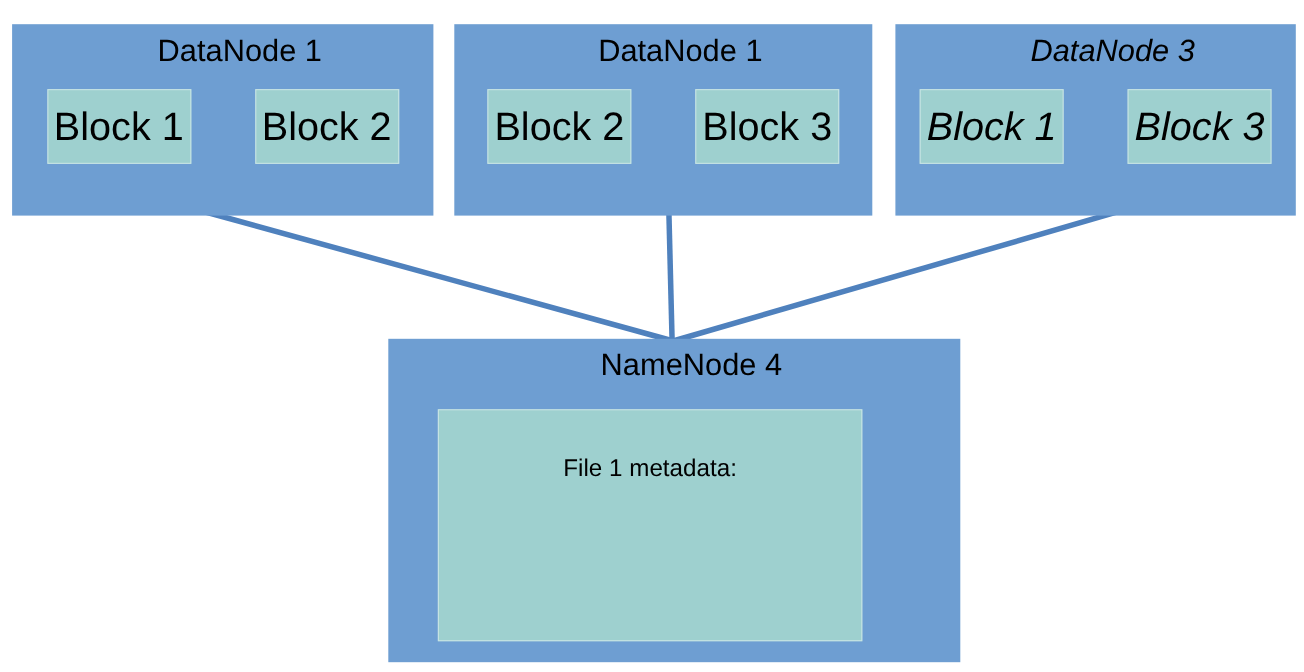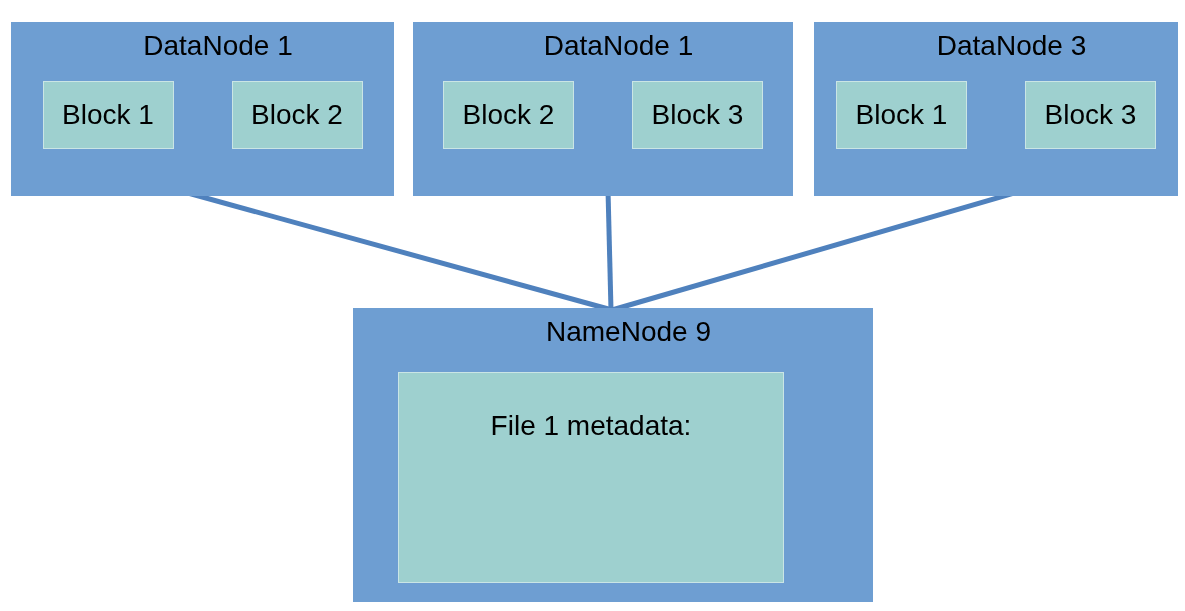--- a/index.html
+++ b/index.html
@@ -34,7 +34,7 @@
   }
   .dn1 { left: 11px;  top: 22px;  width: 383px; height: 174px; }
   .dn2 { left: 413px; top: 22px;  width: 380px; height: 174px; }
-  .dn3 { left: 814px; top: 22px;  width: 364px; height: 174px; }
+  .dn3 { left: 814px; top: 22px;  width: 364px; height: 174px; font-style: italic; }
   .namenode { left: 353px; top: 308px; width: 520px; height: 294px; }
   .node-title {
     margin-top: 7px;

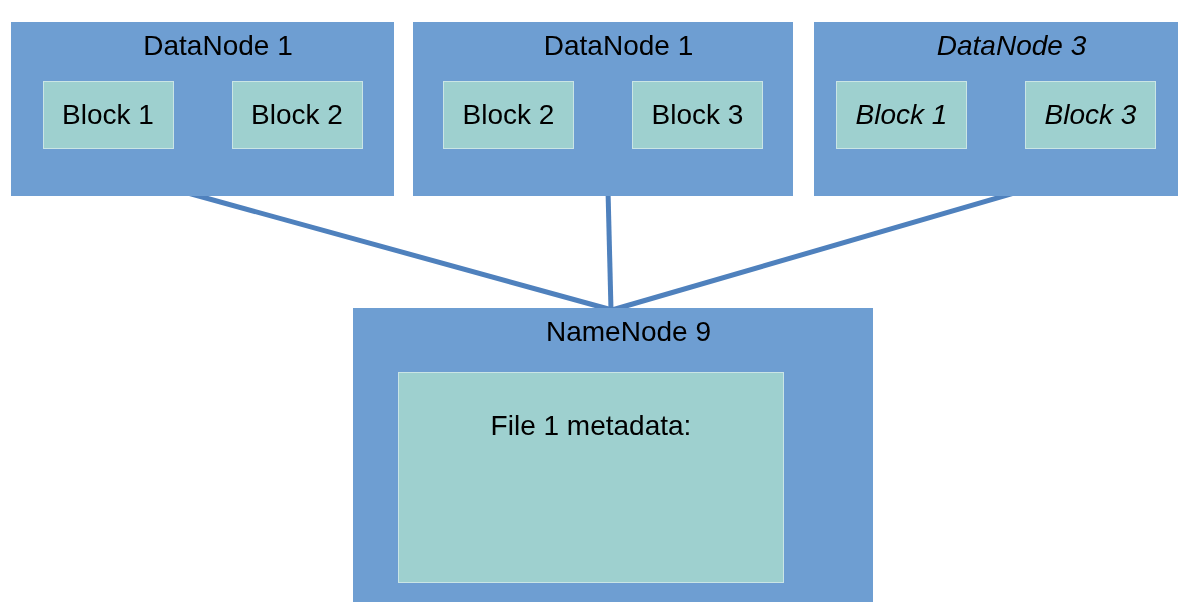--- a/index.html
+++ b/index.html
@@ -58,7 +58,7 @@
     display: flex;
     align-items: center;
     justify-content: center;
-    font-size: 28px;
+    font-size: 36px;
   }
   .metadata-box {
     position: absolute;

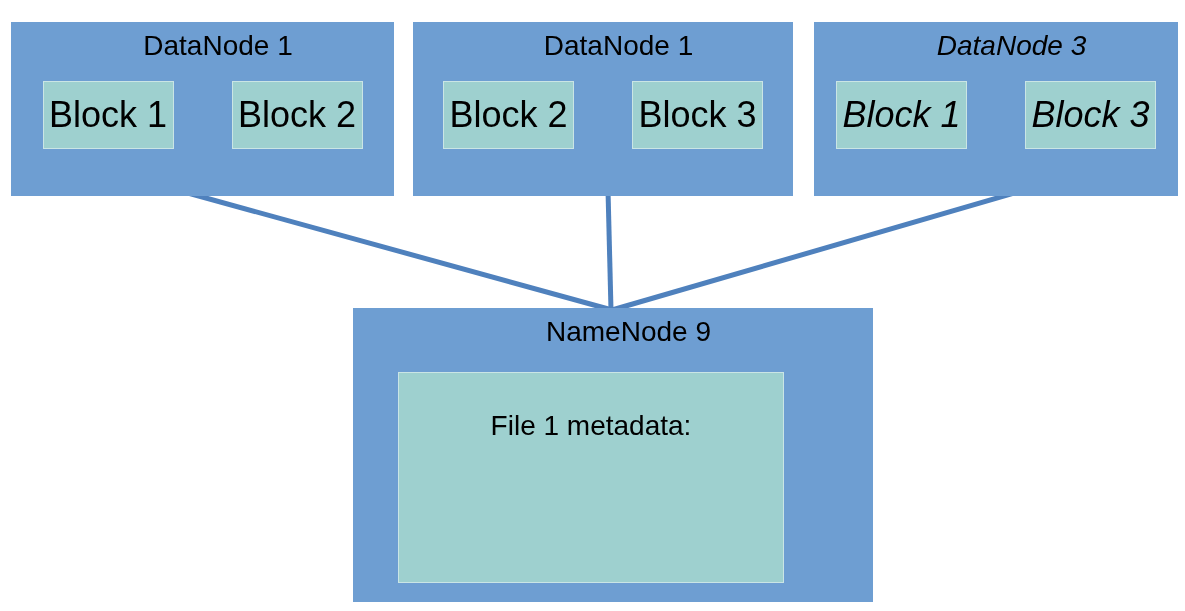--- a/index.html
+++ b/index.html
@@ -114,7 +114,7 @@
   </div>
 
   <div class="node namenode">
-    <div class="node-title">NameNode 9</div>
+    <div class="node-title">NameNode 4</div>
     <div class="metadata-box">
       <div class="metadata-line">File 1 metadata:</div>
     </div>

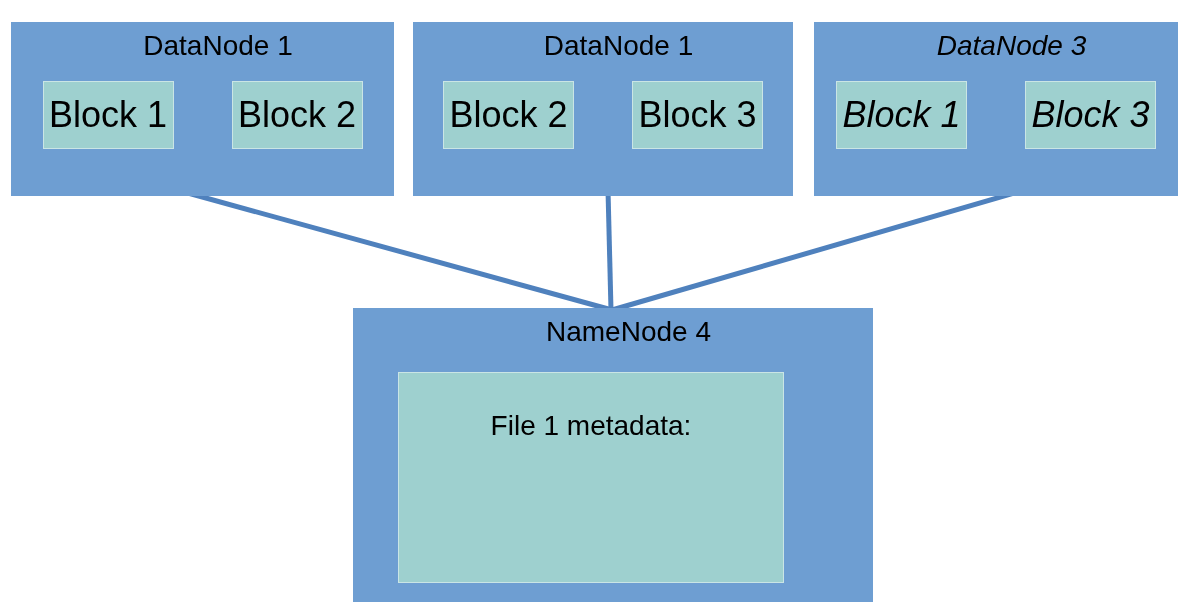--- a/index.html
+++ b/index.html
@@ -73,7 +73,7 @@
     text-align: center;
   }
   .metadata-line {
-    font-size: 28px;
+    font-size: 22px;
     line-height: 38px;
     white-space: nowrap;
   }

